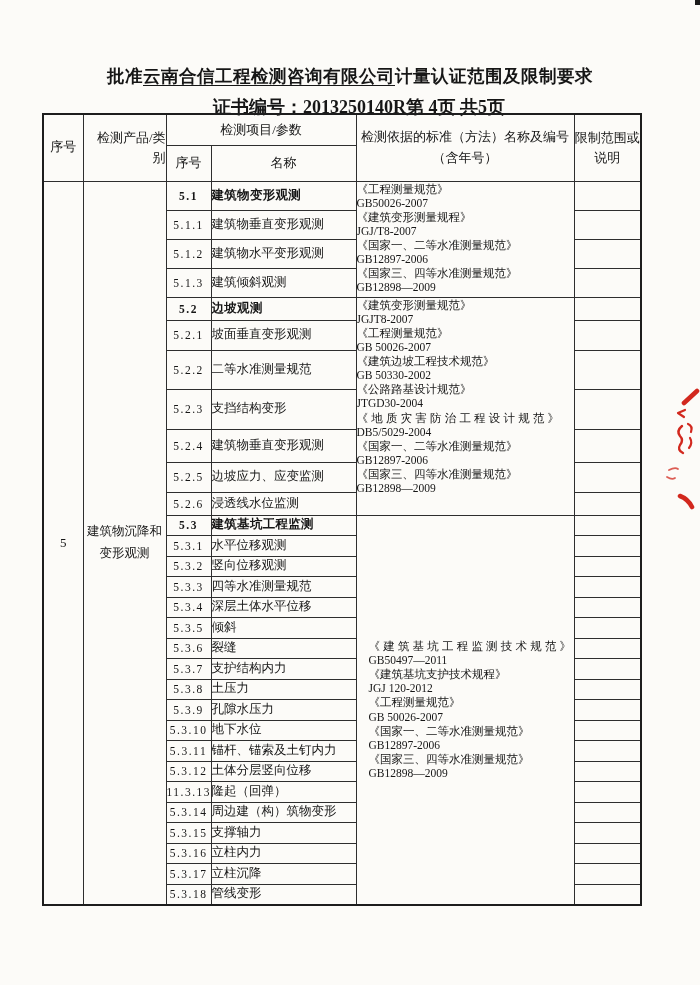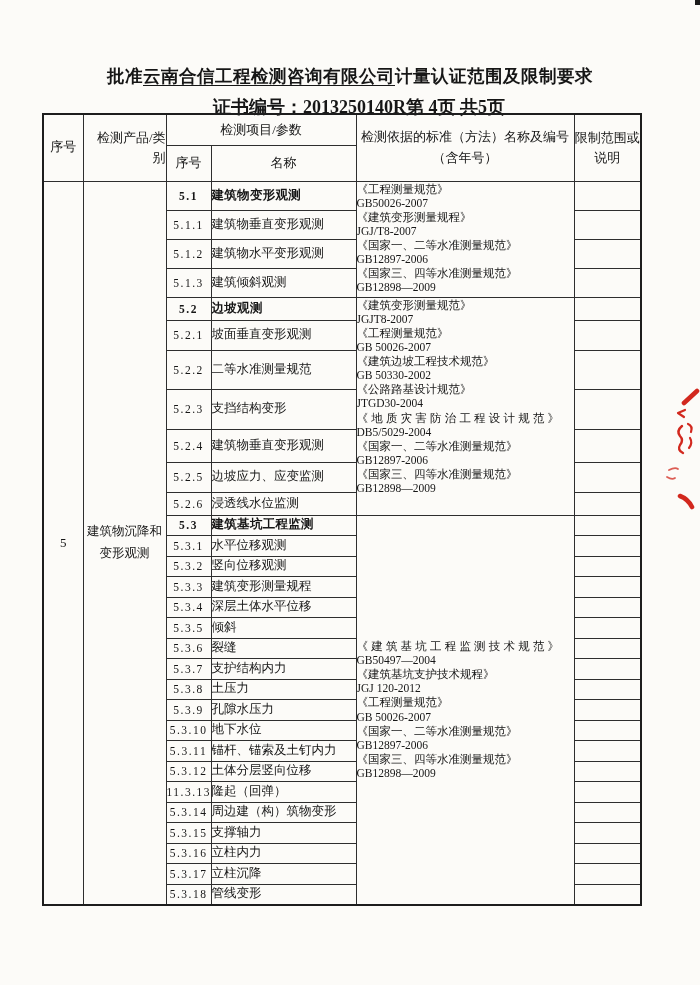--- a/index.html
+++ b/index.html
@@ -187,7 +187,7 @@
         </tr>
         <tr style="height: 20.5px;">
           <td class="c-no">5.3.3</td>
-          <td class="c-name">建筑变形测量规程</td>
+          <td class="c-name">四等水准测量规范</td>
           <td class="c-limit"></td>
         </tr>
         <tr style="height: 20.5px;">

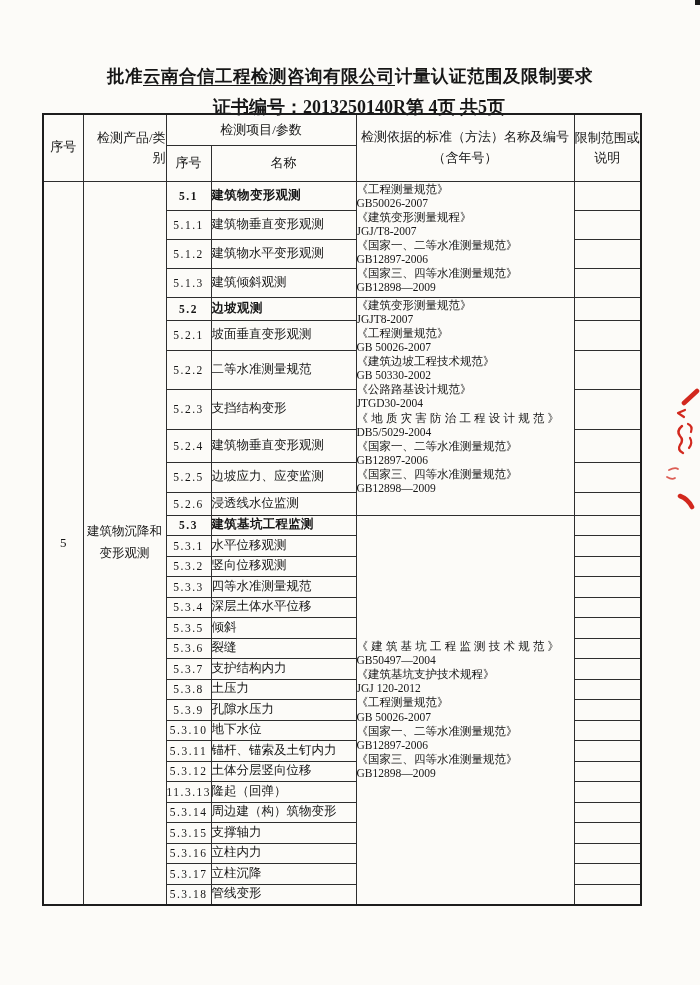--- a/index.html
+++ b/index.html
@@ -31,7 +31,7 @@
   td.c-name{font-size:12.5px;padding-left:8px;vertical-align:middle;line-height:1.25;}
   .hd{font-weight:bold;letter-spacing:.3px;margin-top:10px;}
   td.c-std{font-size:11.5px;line-height:1.23;vertical-align:top;padding:3px 4px 2px 7px;}
-  td.c-std.mid{vertical-align:middle;}
+  td.c-std.mid{vertical-align:middle;padding-left:12px;}
   td.c-std div{white-space:nowrap;}
   td.c-std div.spread{letter-spacing:3.2px;}
   td.c-limit{background:transparent;}

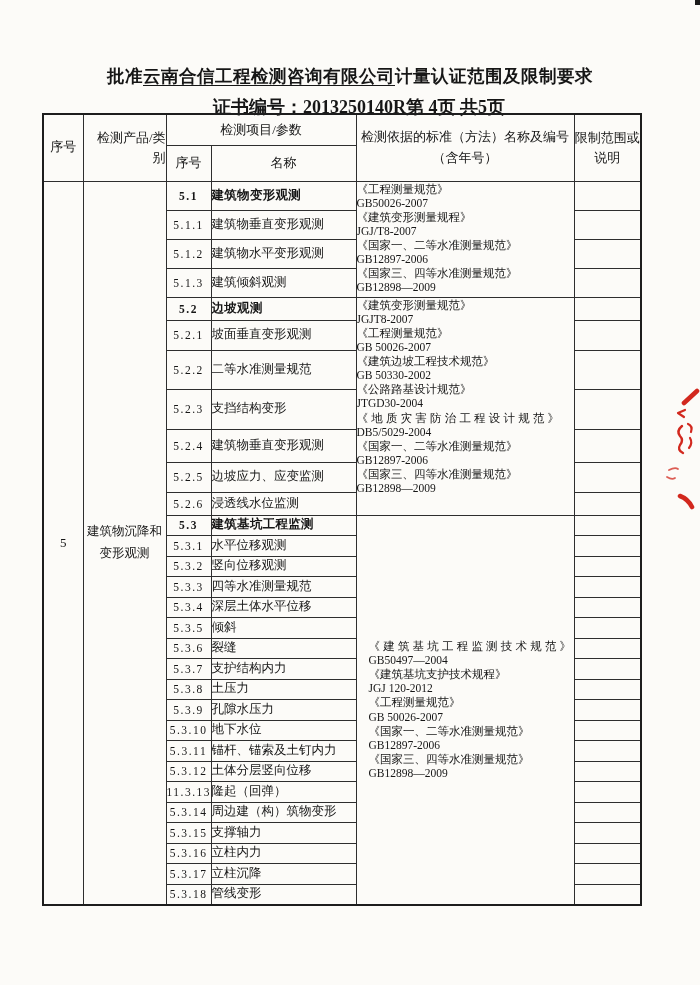--- a/index.html
+++ b/index.html
@@ -163,7 +163,7 @@
           <td class="c-name hd">建筑基坑工程监测</td>
           <td class="c-std mid" rowspan="19">
             <div class="spread">《建筑基坑工程监测技术规范》</div>
-            <div>GB50497—2004</div>
+            <div>GB50497—2011</div>
             <div>《建筑基坑支护技术规程》</div>
             <div>JGJ 120-2012</div>
             <div>《工程测量规范》</div>

